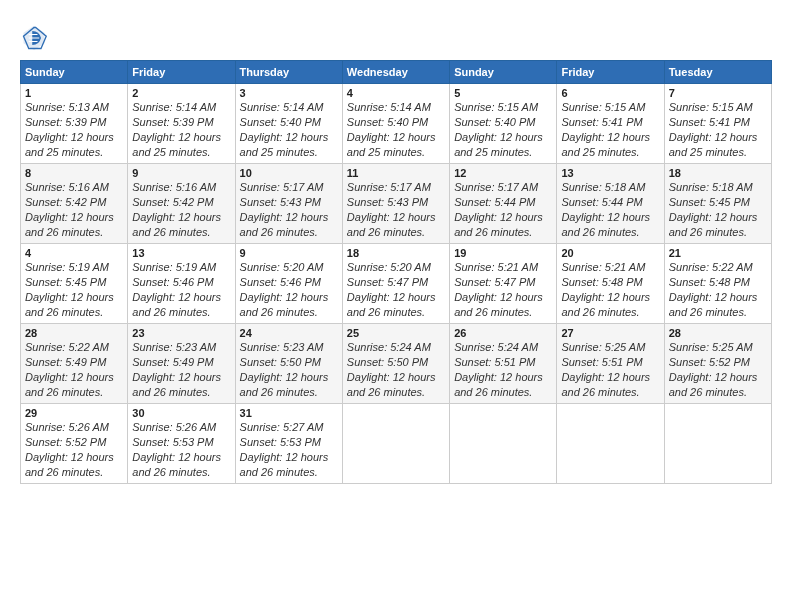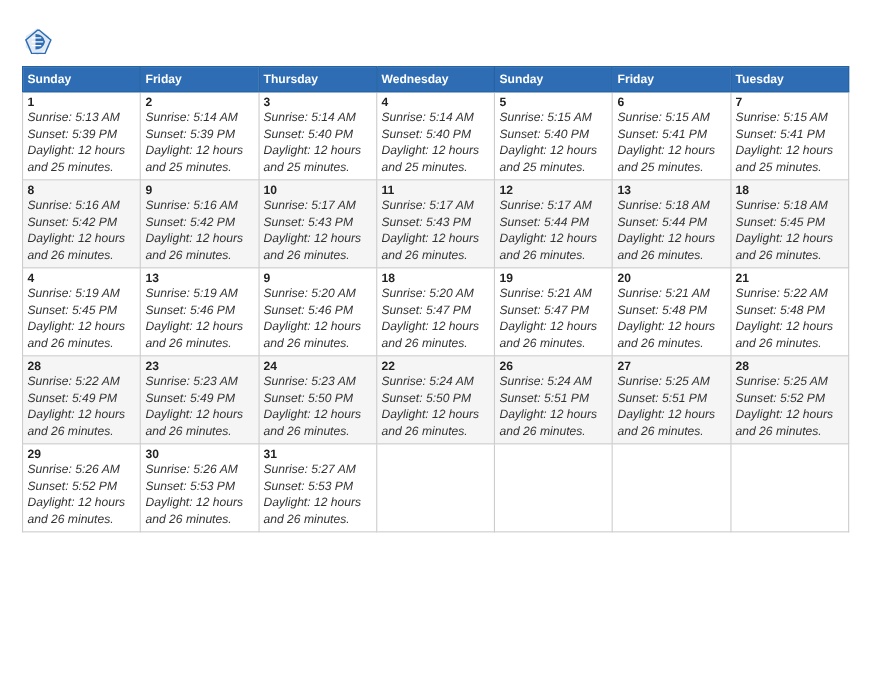--- a/index.html
+++ b/index.html
@@ -337,7 +337,7 @@
           </div>
           </td>
           <td>
-            <span class="day-num">22</span>
+            <span class="day-num">25</span>
           <div class="day-info">
             Sunrise: 5:24 AM<br>
             Sunset: 5:50 PM<br>

